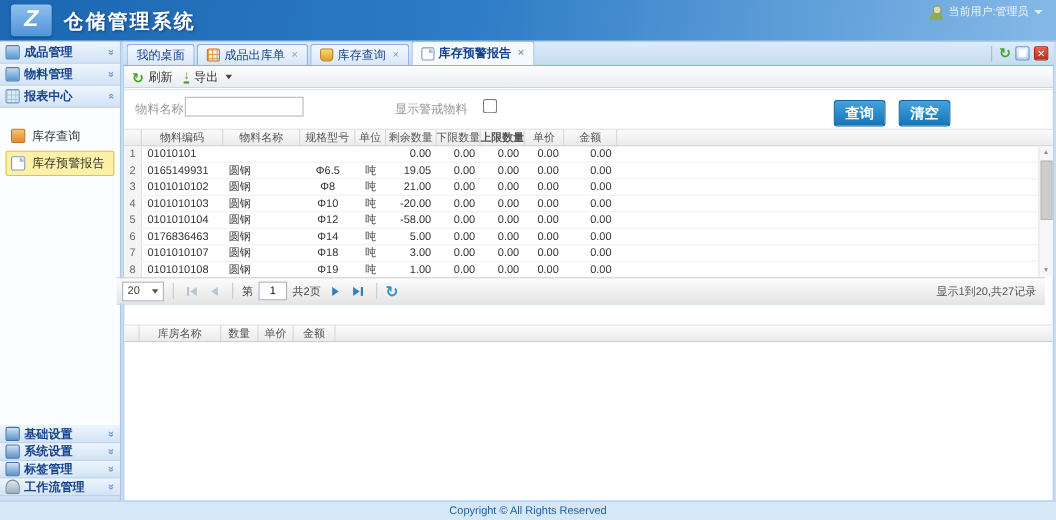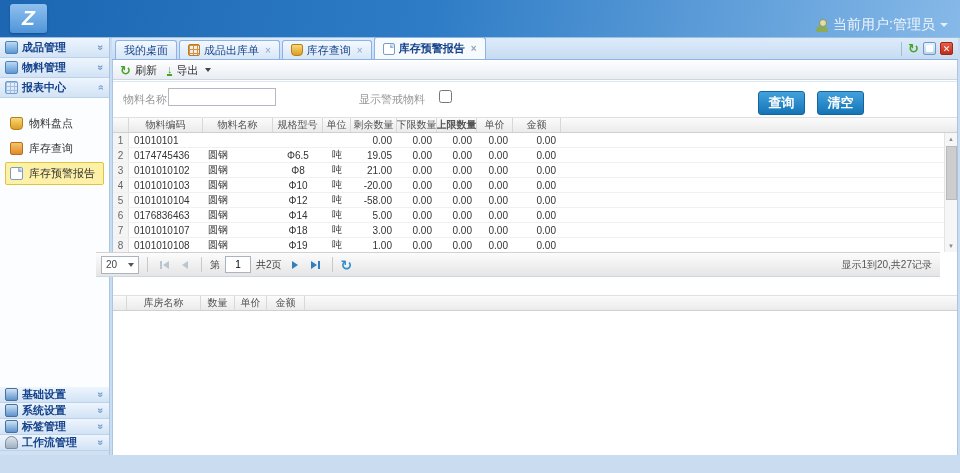--- a/index.html
+++ b/index.html
@@ -160,6 +160,7 @@
 
   <div class="header">
     <div class="logo">Z</div>
+    <div class="app-title">仓储管理系统</div>
     <div class="user-box">
       <span class="ic-user"></span>
       <span>当前用户:管理员</span>

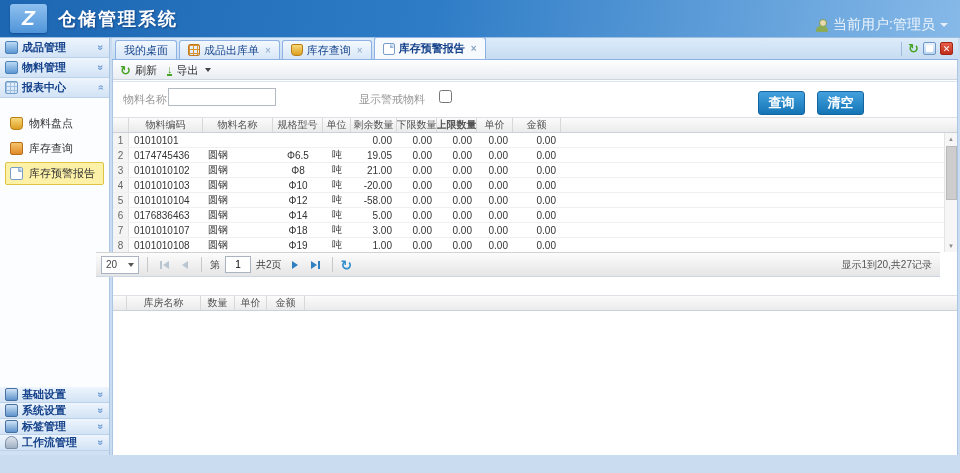--- a/index.html
+++ b/index.html
@@ -16,8 +16,8 @@
     font-size:21px;text-align:center;line-height:28px;box-shadow:0 1px 2px rgba(0,30,80,.35)}
   .app-title{position:absolute;left:58px;top:7px;color:#fff;font-size:18px;font-weight:bold;
     letter-spacing:2px;text-shadow:1px 1px 2px rgba(0,20,70,.45)}
-  .user-box{position:absolute;right:12px;top:16px;display:flex;align-items:center;gap:5px;
-    color:#eef5fc;font-size:14px;cursor:pointer}
+  .user-box{position:absolute;right:12px;top:4px;display:flex;align-items:center;gap:5px;
+    color:#eef5fc;font-size:10px;cursor:pointer}
   .ic-user{position:relative;width:12px;height:13px;display:inline-block}
   .ic-user::before{content:"";position:absolute;left:3px;top:0;width:6px;height:6px;border-radius:50%;
     background:#e8d9ae;border:1px solid #7c9b50}

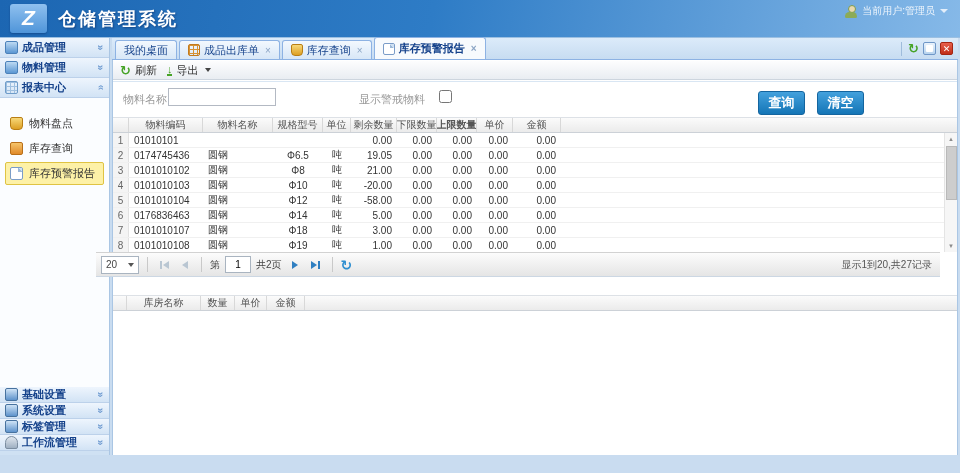--- a/index.html
+++ b/index.html
@@ -183,10 +183,6 @@
           <span class="chev up">»</span>
         </div></div>
     <div class="side-panel" id="side-panel">
-        <div class="side-item">
-          <span class="ico ic-basket"></span>
-          <span>物料盘点</span>
-        </div>
         <div class="side-item">
           <span class="ico ic-stack-orange"></span>
           <span>库存查询</span>

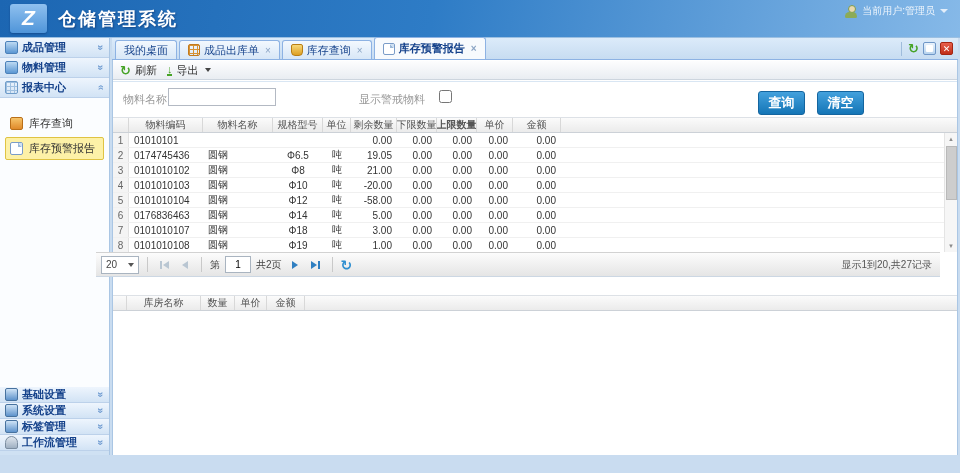--- a/index.html
+++ b/index.html
@@ -288,7 +288,7 @@
         </div>
         <div class="grid-row">
           <div class="gc rownum" style="width: 16px;">2</div>
-          <div class="gc" style="width: 74px;">0174745436</div>
+          <div class="gc" style="width: 74px;">0165149931</div>
           <div class="gc" style="width: 70px;">圆钢</div>
           <div class="gc center" style="width: 50px;">Φ6.5</div>
           <div class="gc center" style="width: 28px;">吨</div>

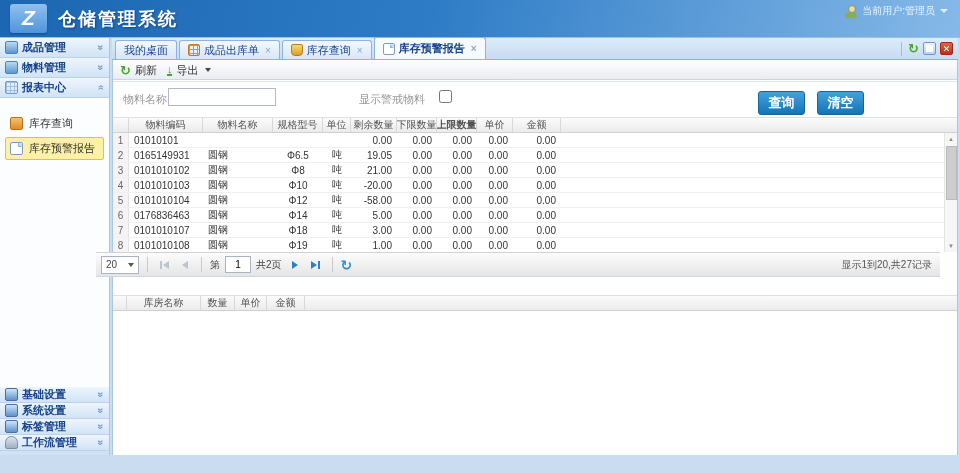--- a/index.html
+++ b/index.html
@@ -123,7 +123,7 @@
   .sb-thumb{position:absolute;left:1px;top:13px;width:11px;height:54px;background:#cdcdcd;border:1px solid #b9b9b9;cursor:grab}
 
   
-  .pagebar{position:absolute;left:96px;top:252px;width:844px;height:25px;
+  .pagebar{position:absolute;left:106px;top:252px;width:844px;height:25px;
     background:linear-gradient(180deg,#fcfcfc,#e5e5e5);border-top:1px solid #d2d2d2;border-bottom:1px solid #ccd7e3;
     display:flex;align-items:center;gap:5px;padding:0 5px;font-size:10px;color:#444}
   .ps-select{width:38px;height:18px;border:1px solid #a9b4c0;background:#fff;display:flex;

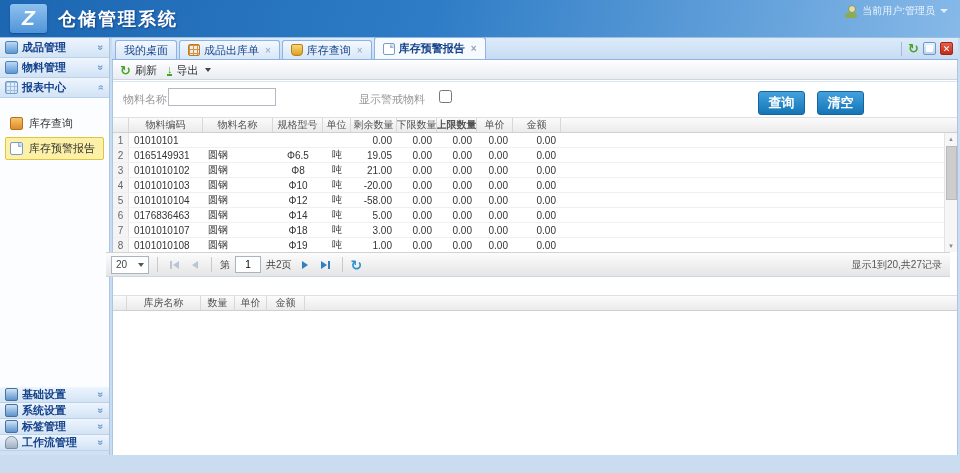--- a/index.html
+++ b/index.html
@@ -416,6 +416,9 @@
       <div class="gh-cell gh-fill"></div>
     </div>
 
+  <div class="footer">
+    <span>Copyright © All Rights Reserved</span>
+  </div>
 
 </div>
 

